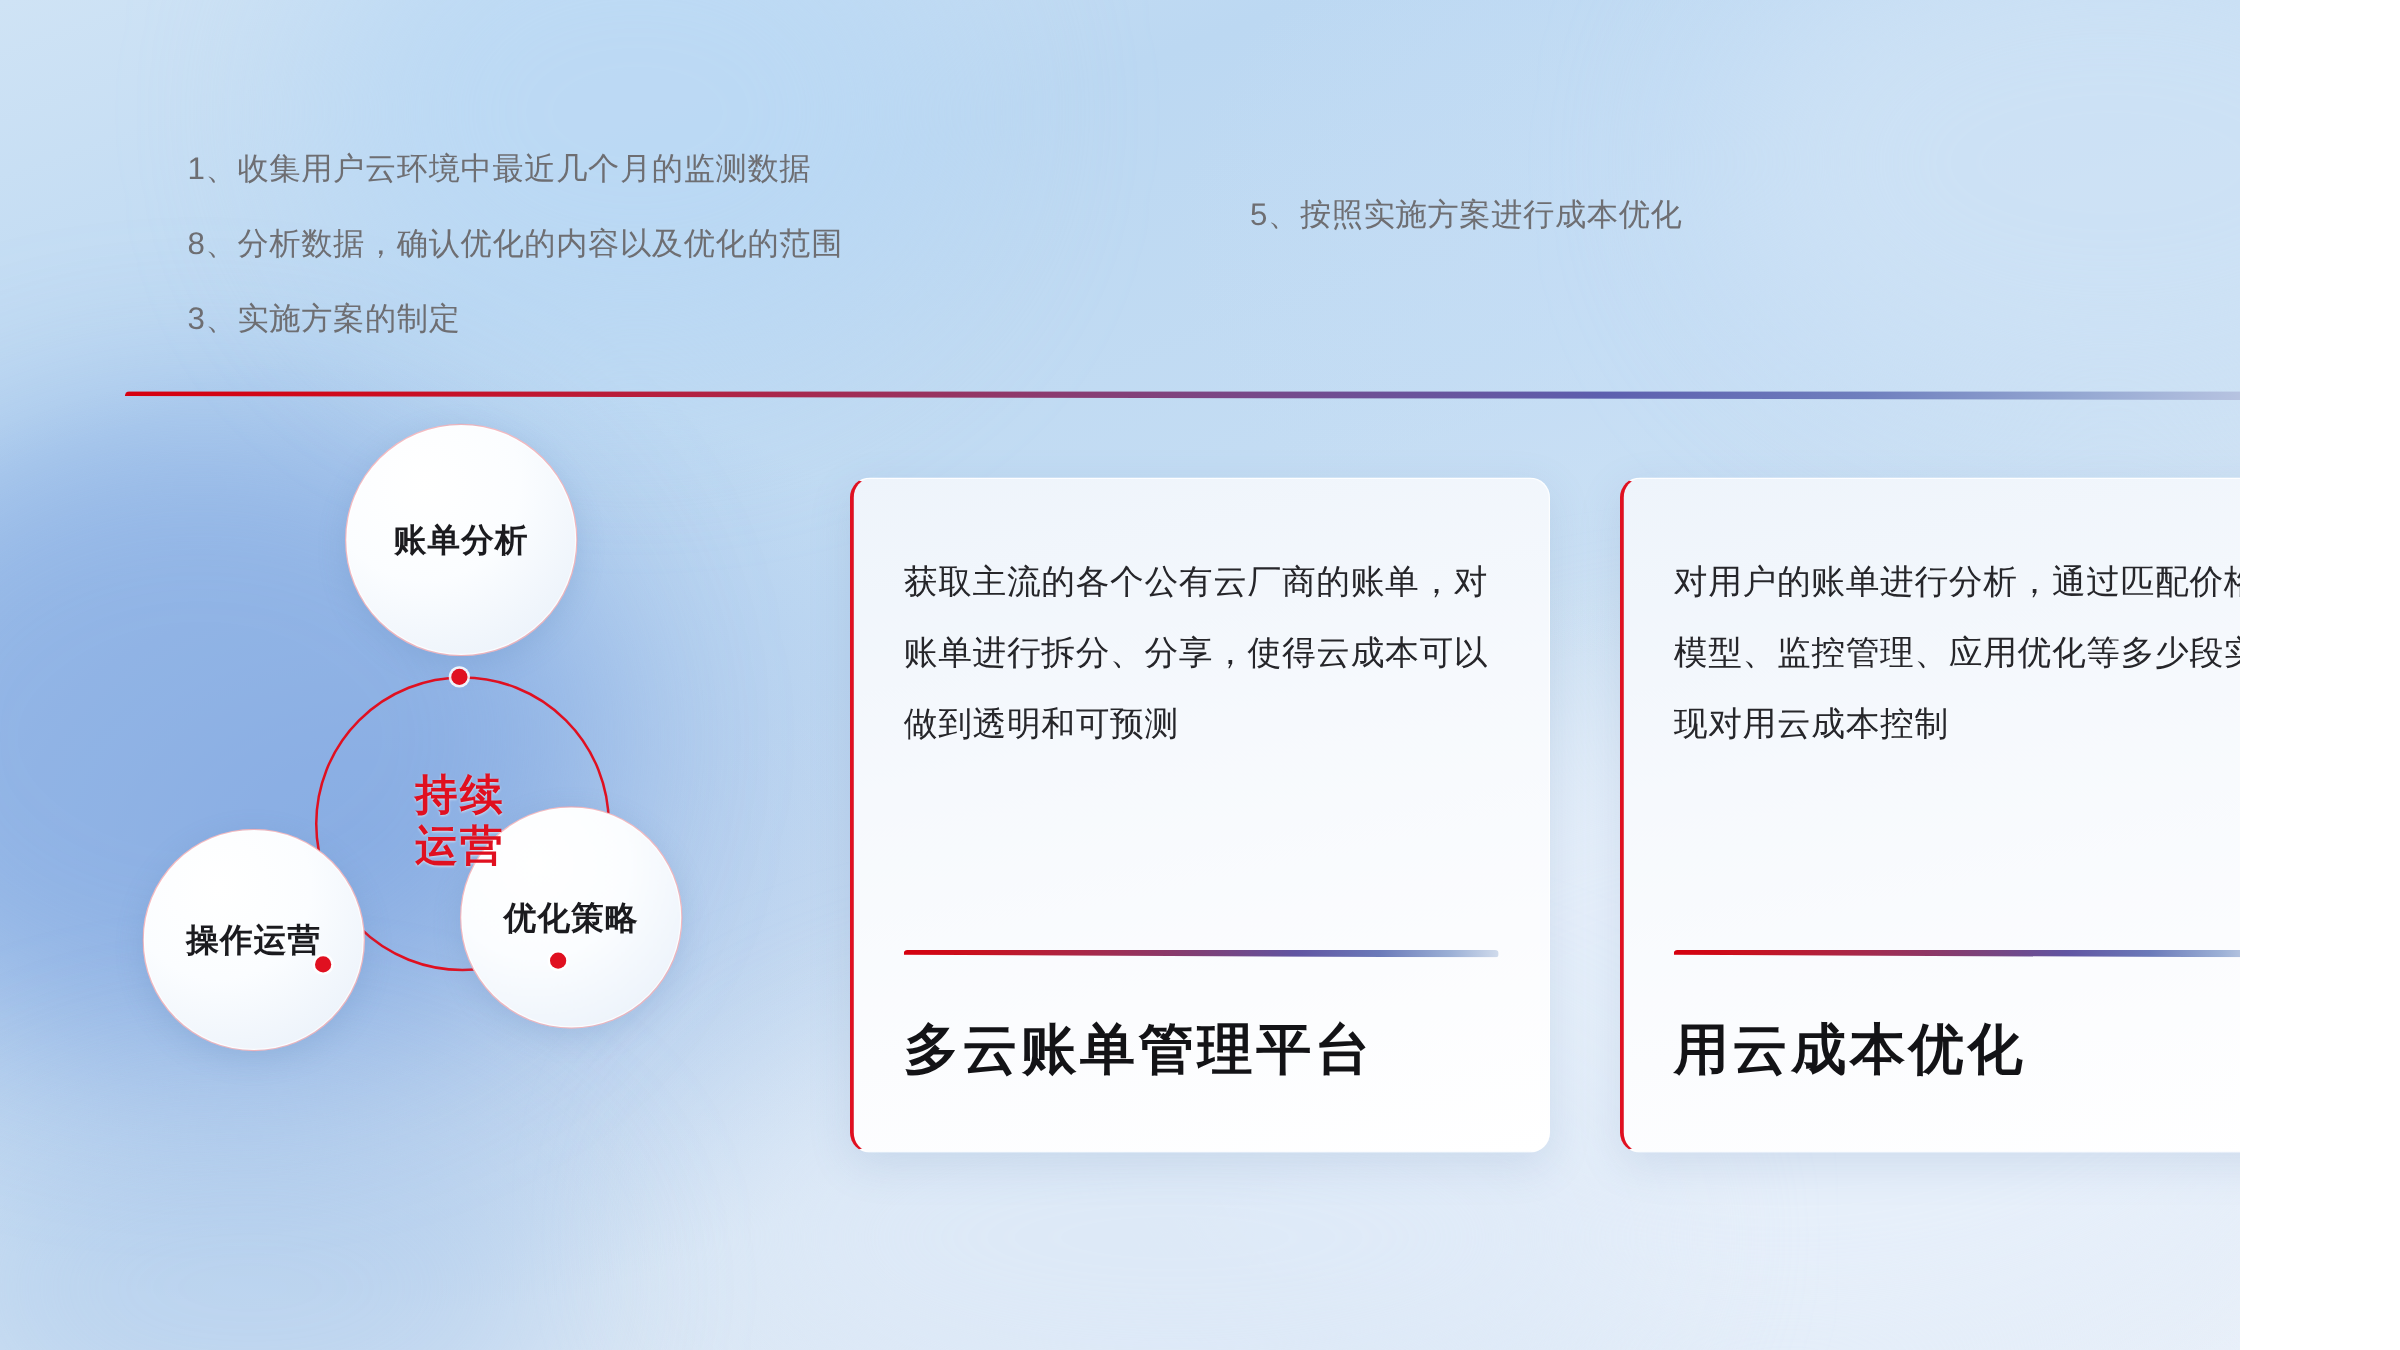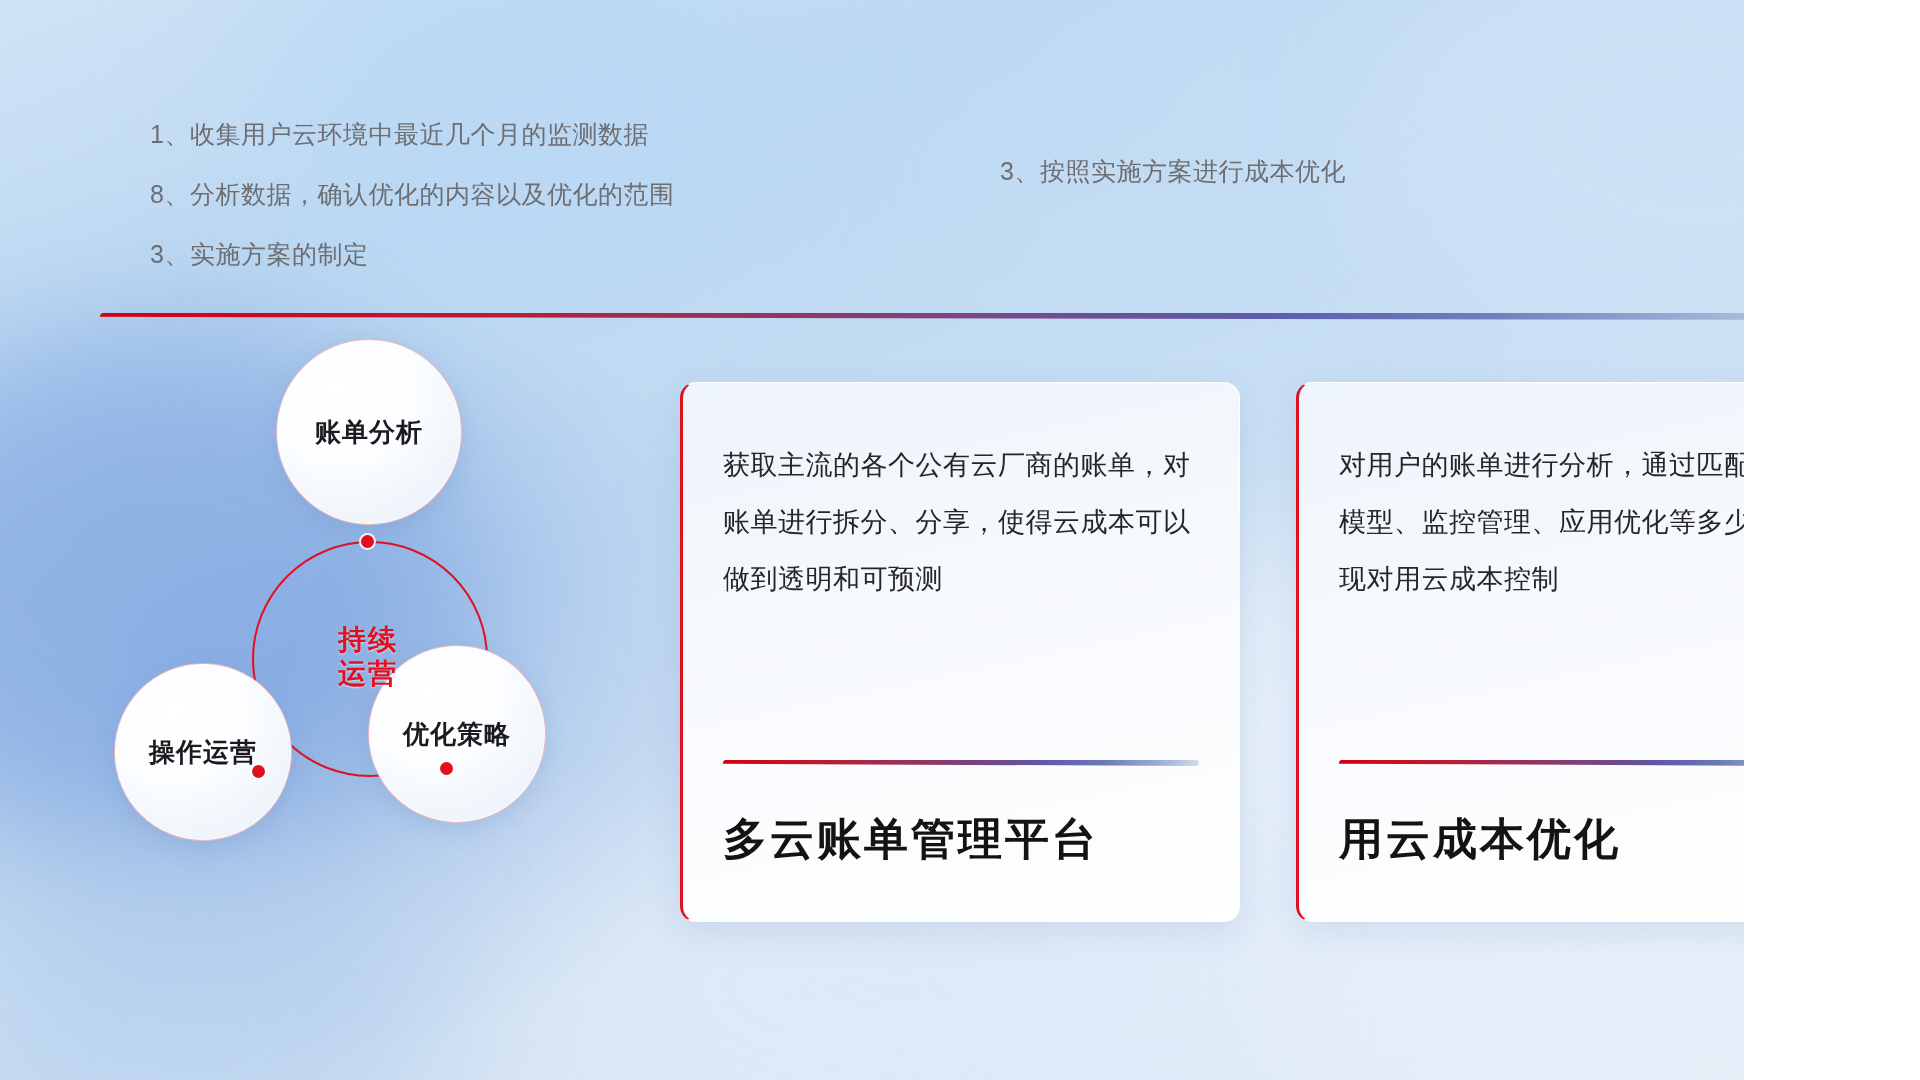--- a/index.html
+++ b/index.html
@@ -21,6 +21,7 @@
       radial-gradient(ellipse 760px 520px at 82% 18%, rgba(198,222,246,0.85) 0%, rgba(198,222,246,0.0) 70%),
       radial-gradient(ellipse 1100px 700px at 62% 86%, rgba(214,230,246,0.9) 0%, rgba(214,230,246,0.0) 68%),
       linear-gradient(160deg, #cfe3f5 0%, #bcd8f2 22%, #c3dcf3 42%, #d3e4f4 62%, #dfe9f6 80%, #e9f0f9 100%);
+    padding-left: 48px;
   }
 
   

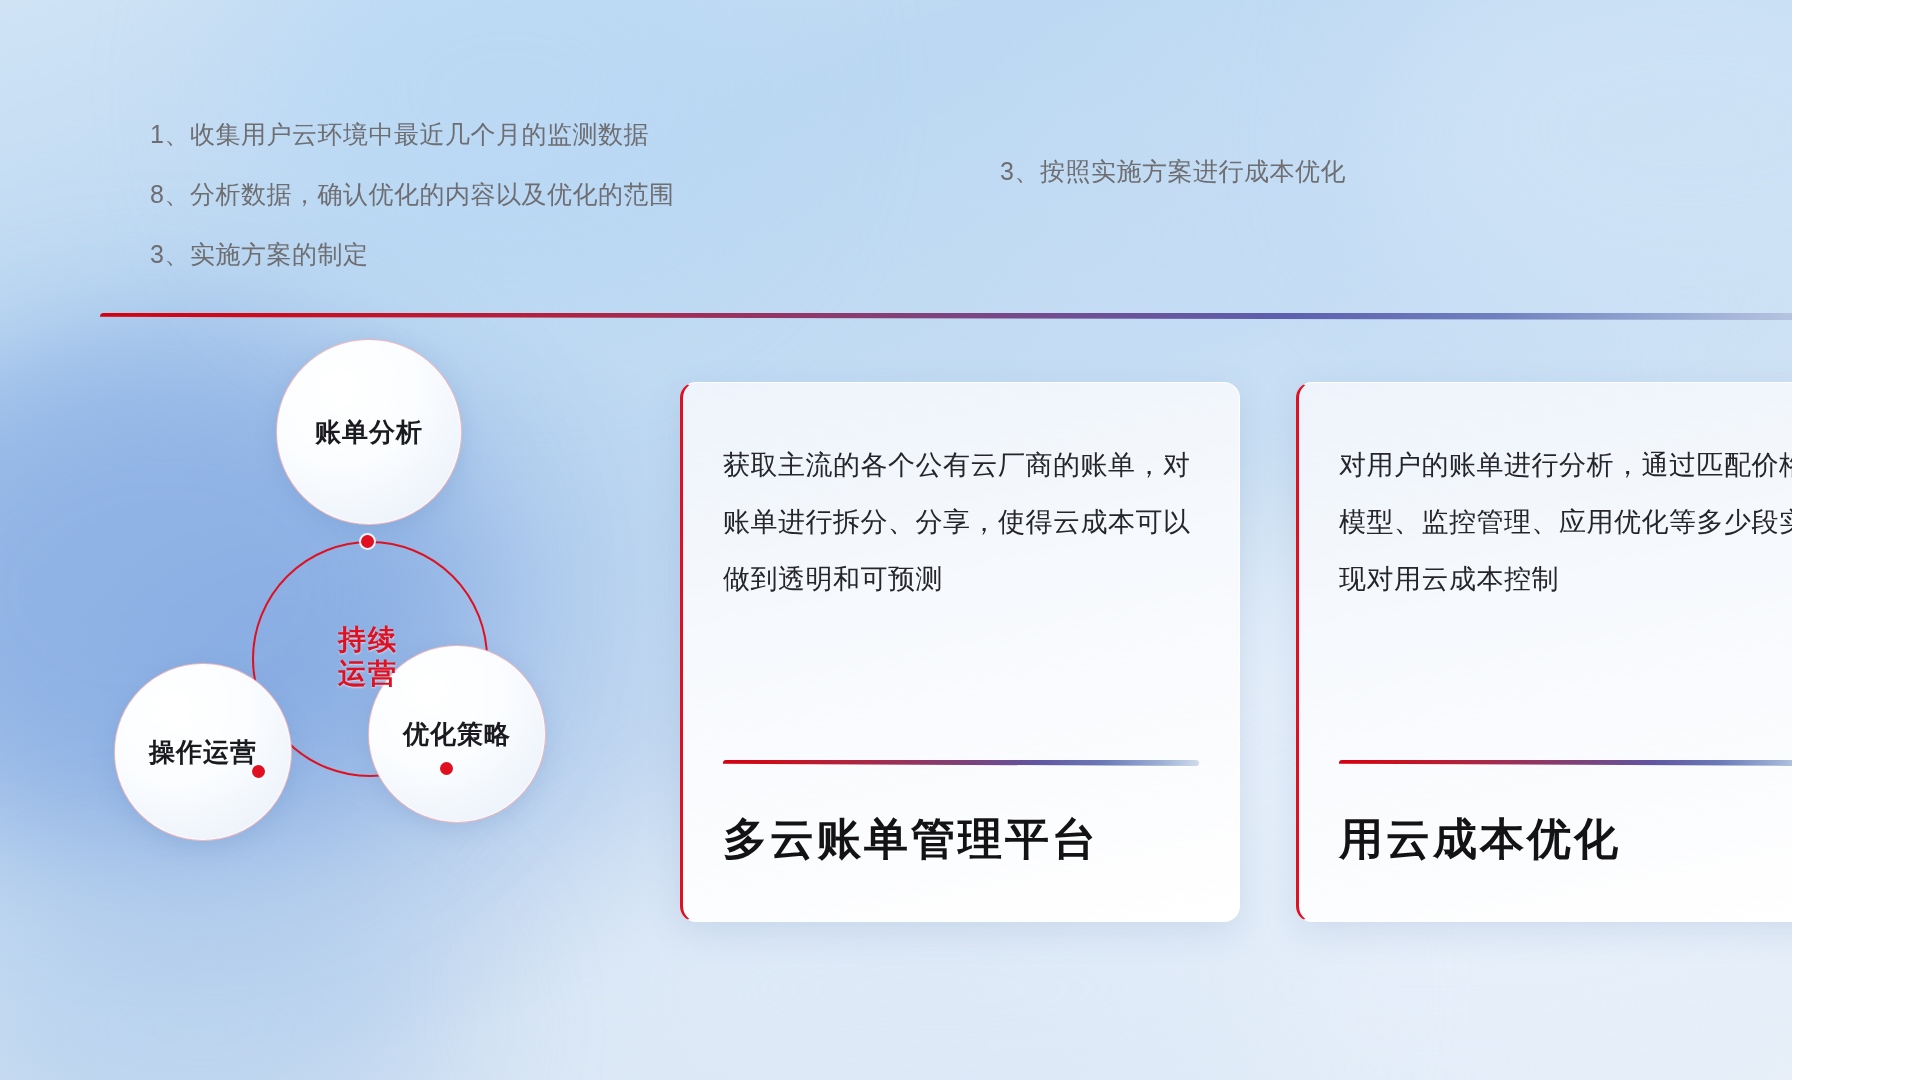--- a/index.html
+++ b/index.html
@@ -194,7 +194,7 @@
   </div>
 
   <div class="bullets" id="bullets-right">
-    <div class="line">3、按照实施方案进行成本优化</div>
+    <div class="line">5、按照实施方案进行成本优化</div>
   </div>
 
   <div id="main-divider"></div>

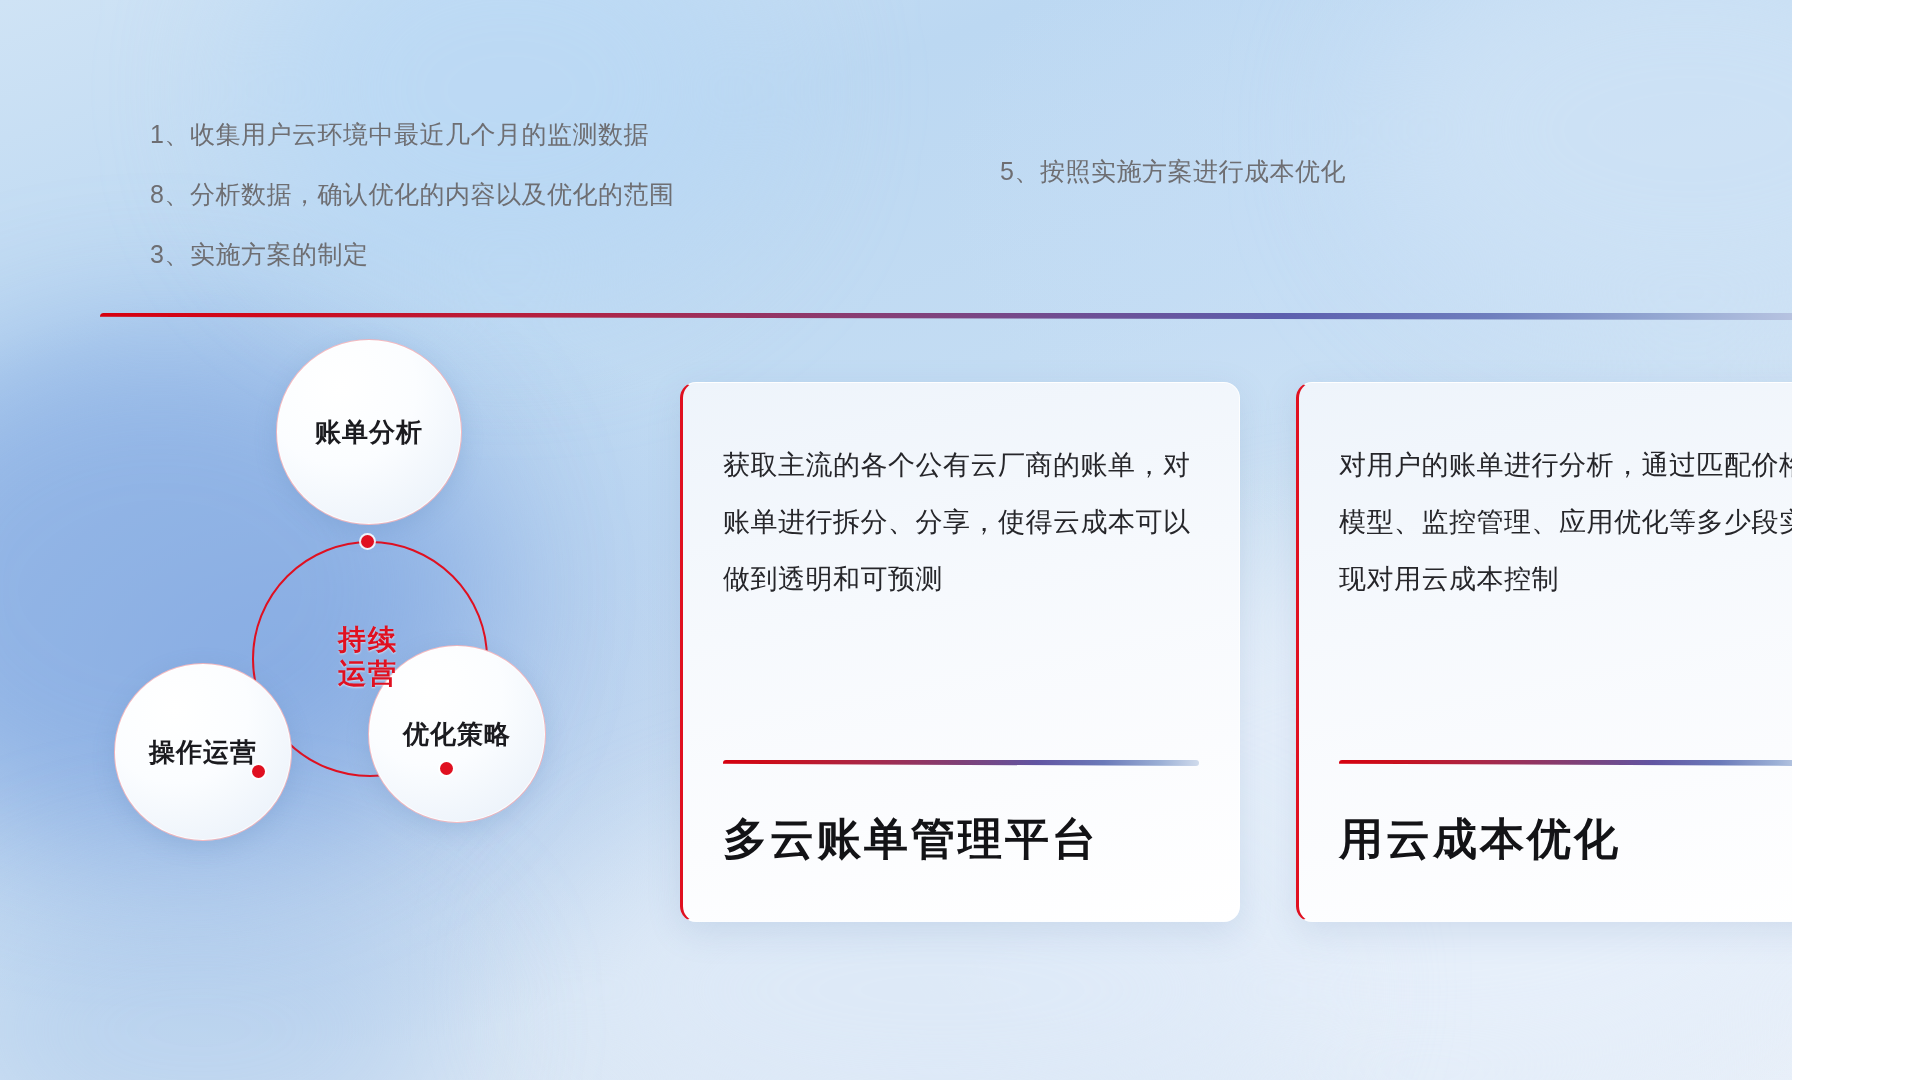--- a/index.html
+++ b/index.html
@@ -125,7 +125,7 @@
     align-items: center;
     justify-content: center;
     color: #e01020;
-    font-size: 28px;
+    font-size: 34px;
     font-weight: 800;
     line-height: 1.22;
     letter-spacing: 2px;

